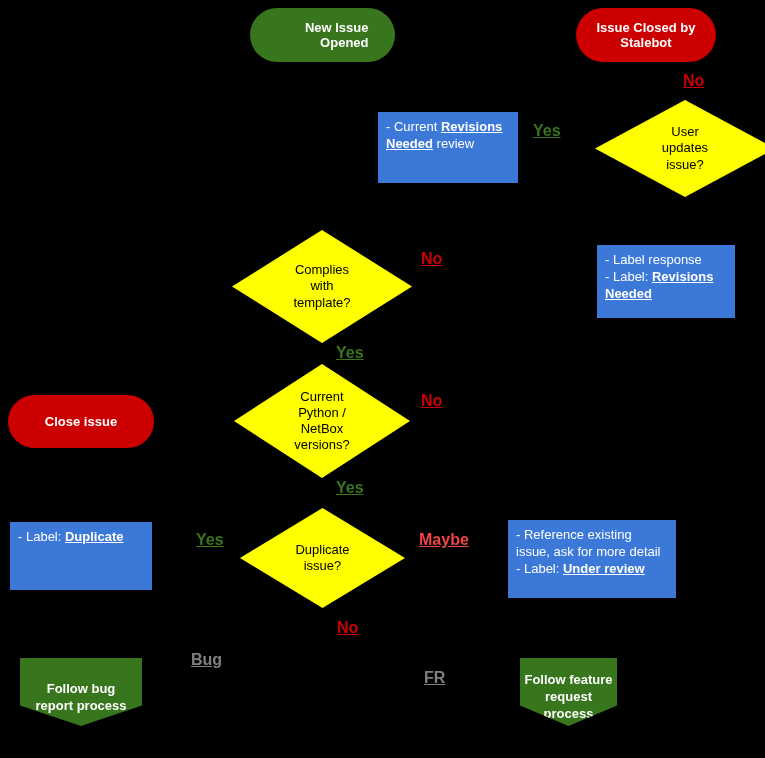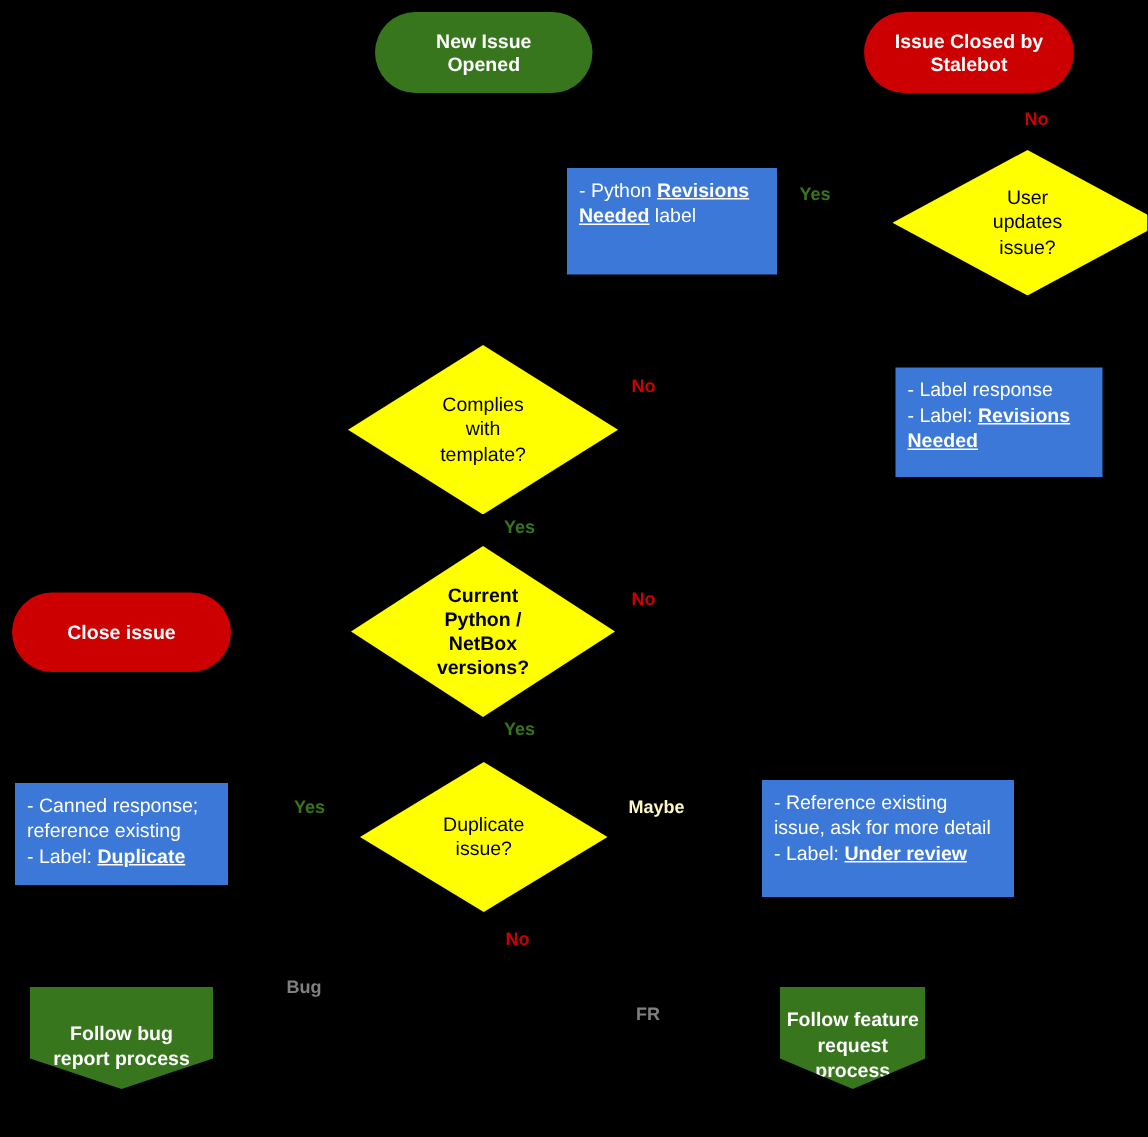--- a/index.html
+++ b/index.html
@@ -91,7 +91,7 @@
 
 <div class="stage">
 
-  <div class="pill pill-green" style="left:250px; top:8px; width:145px; height:54px;">
+  <div class="pill pill-green" style="left:250px; top:8px; width:145px; height:54px;text-align:right;">
     <span style="max-width:92px;">New Issue Opened</span>
   </div>
 

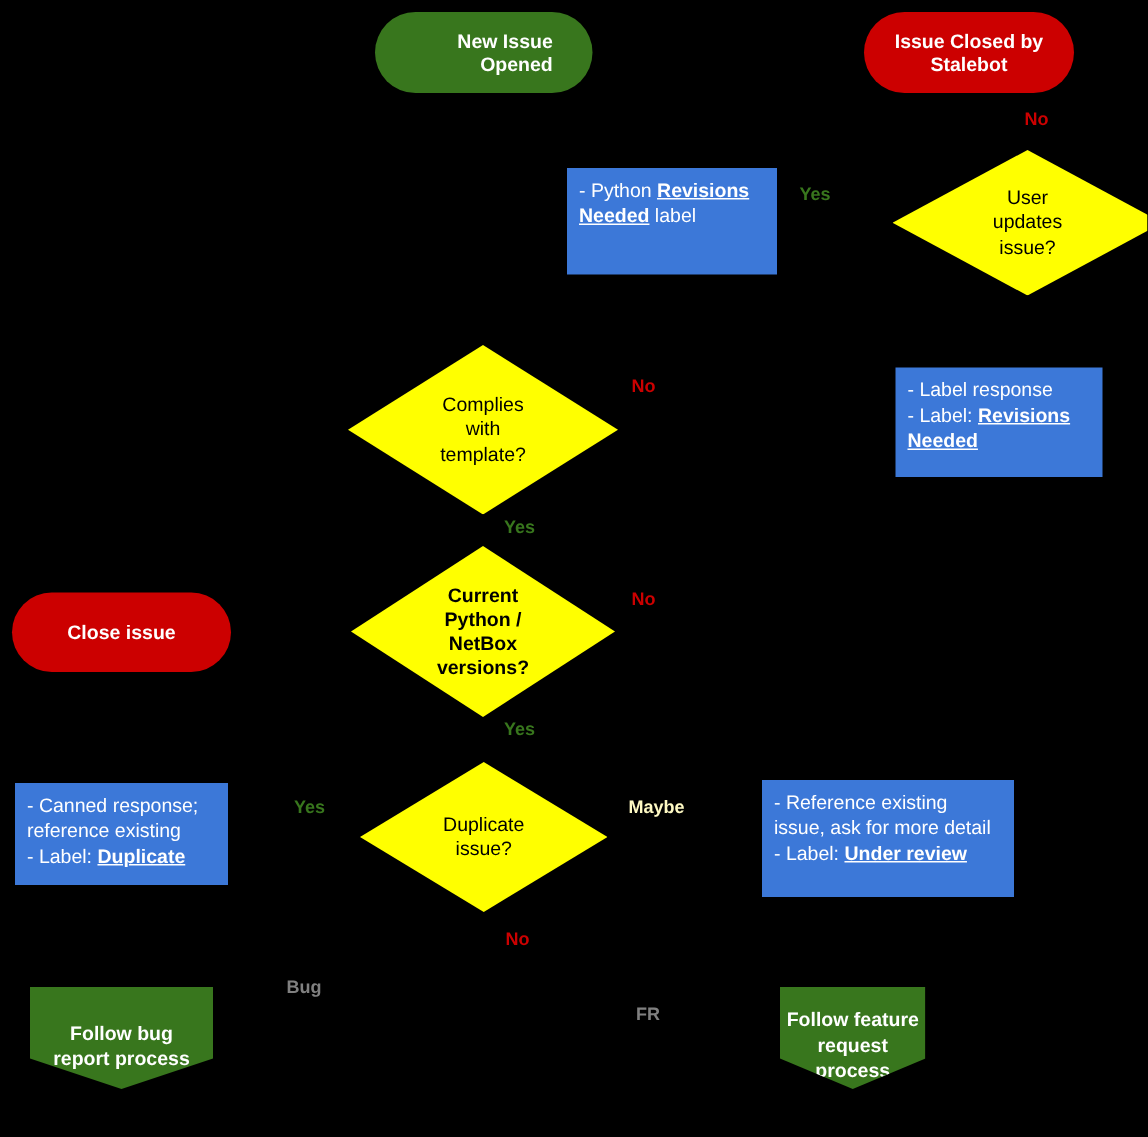--- a/index.html
+++ b/index.html
@@ -78,8 +78,9 @@
   .edge-label {
     position: absolute;
     font-weight: bold;
-    font-size: 12px;
+    font-size: 16px;
     white-space: nowrap;
+    text-decoration: underline;
   }
   .lbl-yes   { color: #38761d; }
   .lbl-no    { color: #cc0000; }

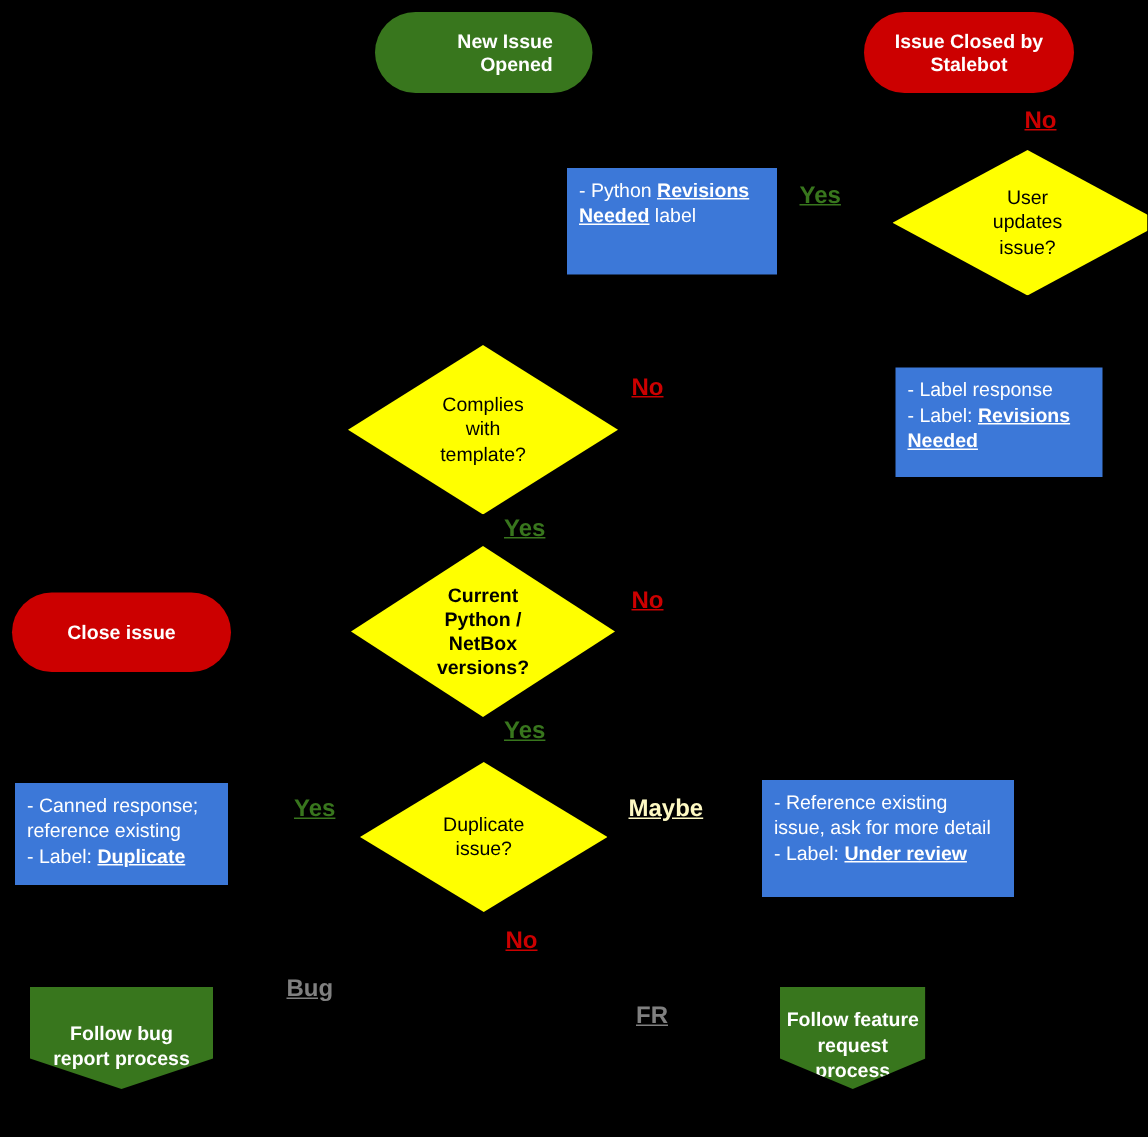--- a/index.html
+++ b/index.html
@@ -122,7 +122,7 @@
 
 
   <div class="note" style="left:378px; top:112px; width:140px; min-height:71px;">
-    <span>- Python </span><span class="em">Revisions Needed</span><span> label</span>
+    <span>- Current </span><span class="em">Revisions Needed</span><span> label</span>
   </div>
 
   <div class="note" style="left:597px; top:245px; width:138px; min-height:73px;">

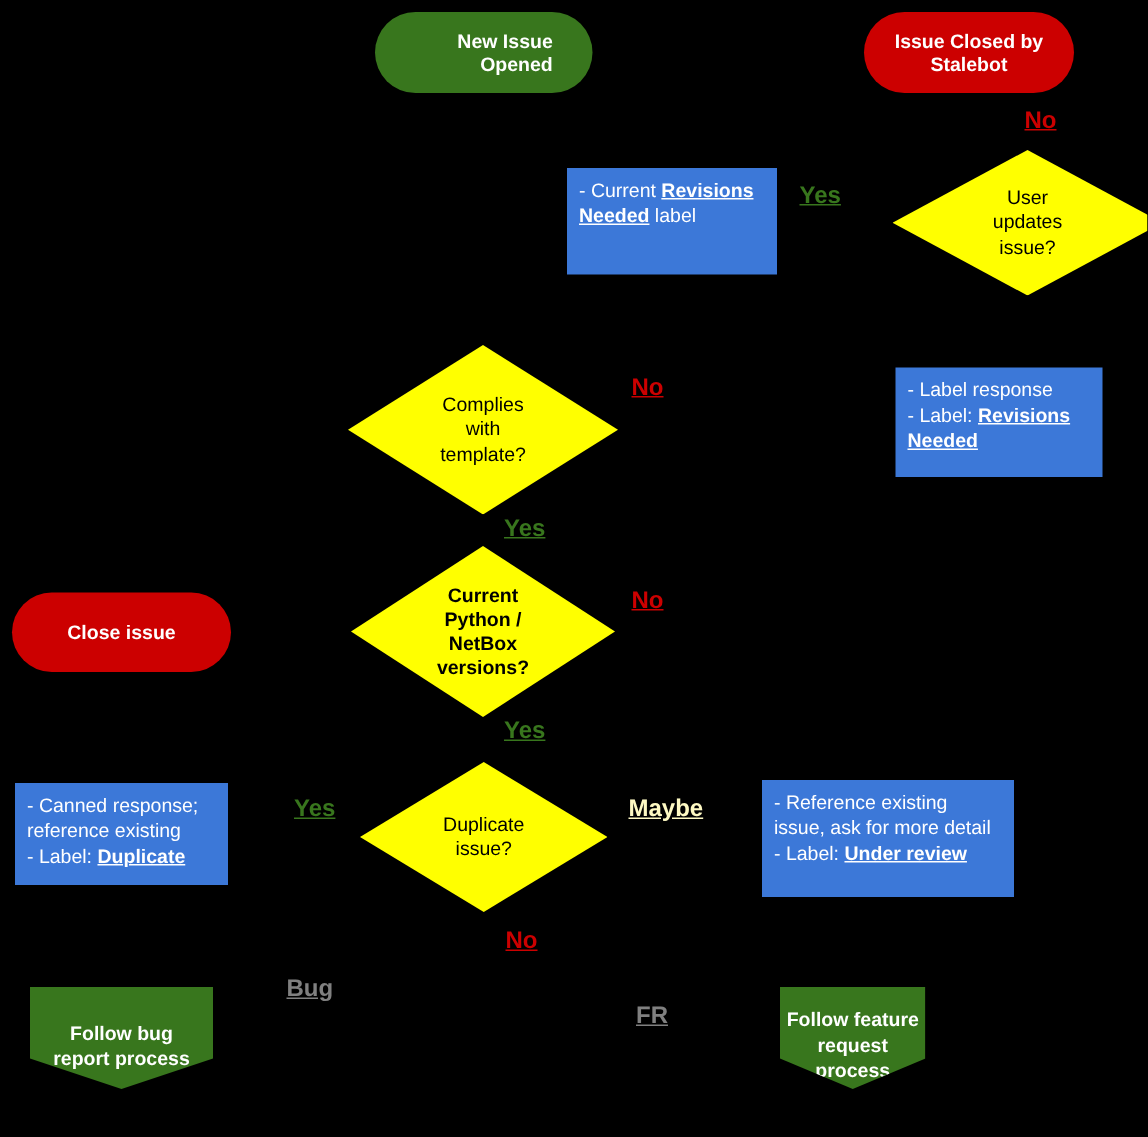--- a/index.html
+++ b/index.html
@@ -122,7 +122,7 @@
 
 
   <div class="note" style="left:378px; top:112px; width:140px; min-height:71px;">
-    <span>- Current </span><span class="em">Revisions Needed</span><span> label</span>
+    <span>- Current </span><span class="em">Revisions Needed</span><span> review</span>
   </div>
 
   <div class="note" style="left:597px; top:245px; width:138px; min-height:73px;">

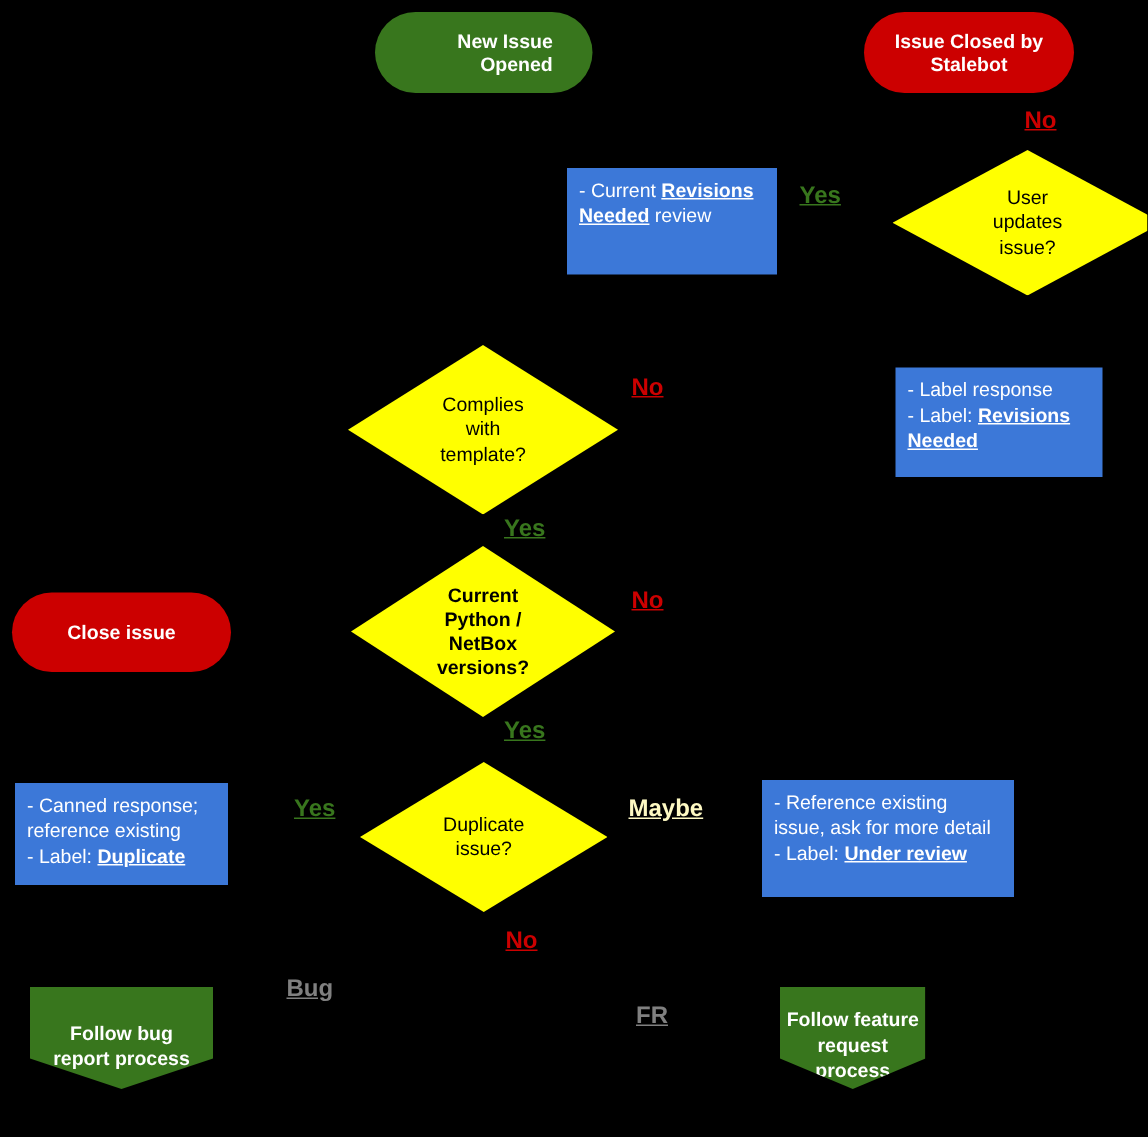--- a/index.html
+++ b/index.html
@@ -113,7 +113,7 @@
   </div>
 
   <div class="diamond" style="left:234px; top:364px; width:176px; height:114px;">
-    <span style="max-width:68px;font-weight:bold;">Current Python / NetBox versions?</span>
+    <span style="max-width:68px;">Current Python / NetBox versions?</span>
   </div>
 
   <div class="diamond" style="left:240px; top:508px; width:165px; height:100px;">

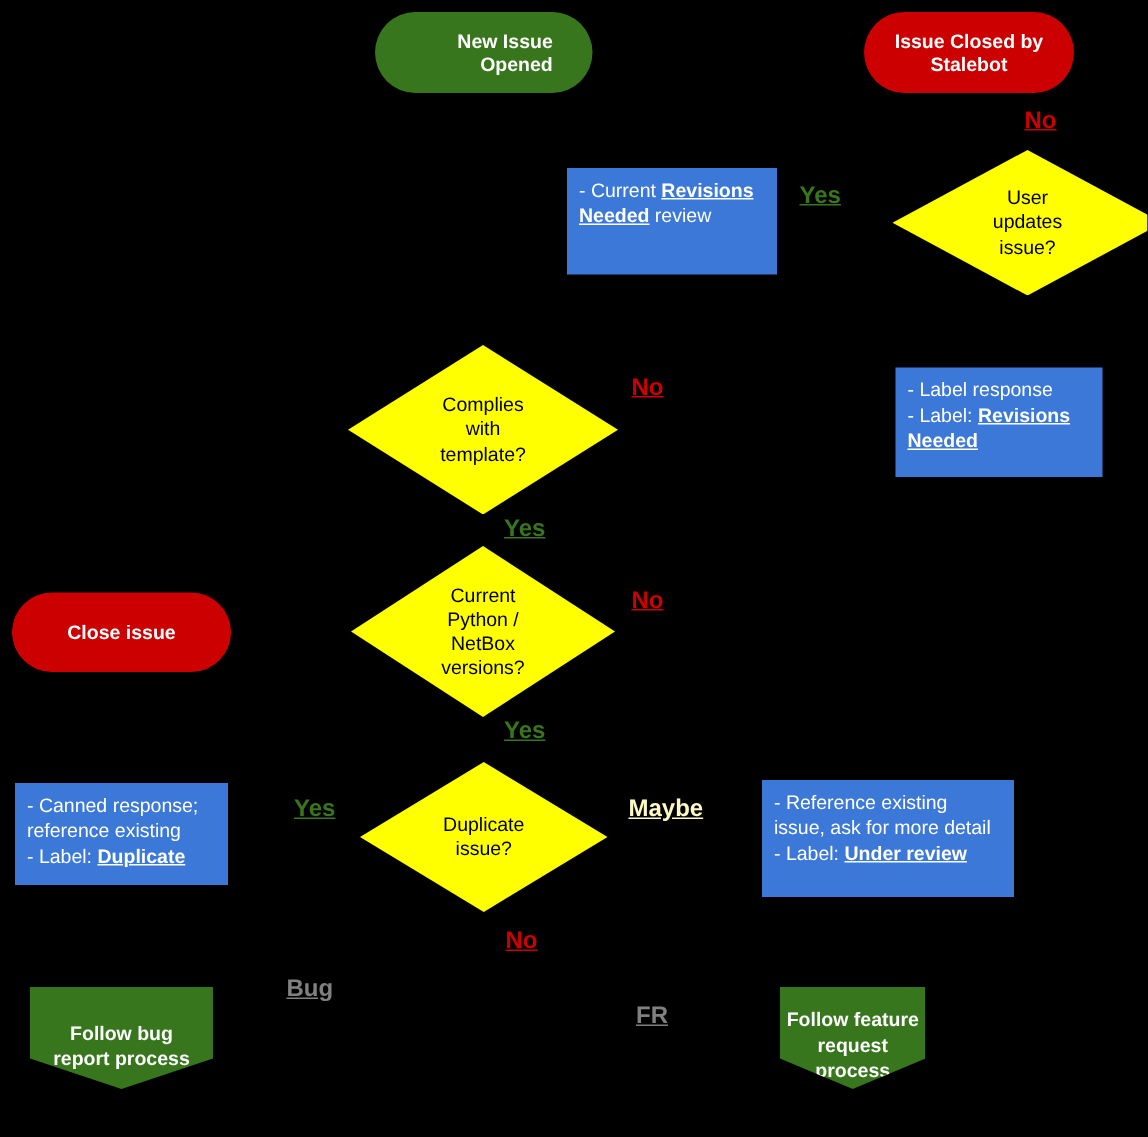--- a/index.html
+++ b/index.html
@@ -131,7 +131,6 @@
   </div>
 
   <div class="note" style="left:10px; top:522px; width:142px; min-height:68px;">
-    <div>- Canned response; reference existing</div>
     <div><span>- Label: </span><span class="em">Duplicate</span></div>
   </div>
 

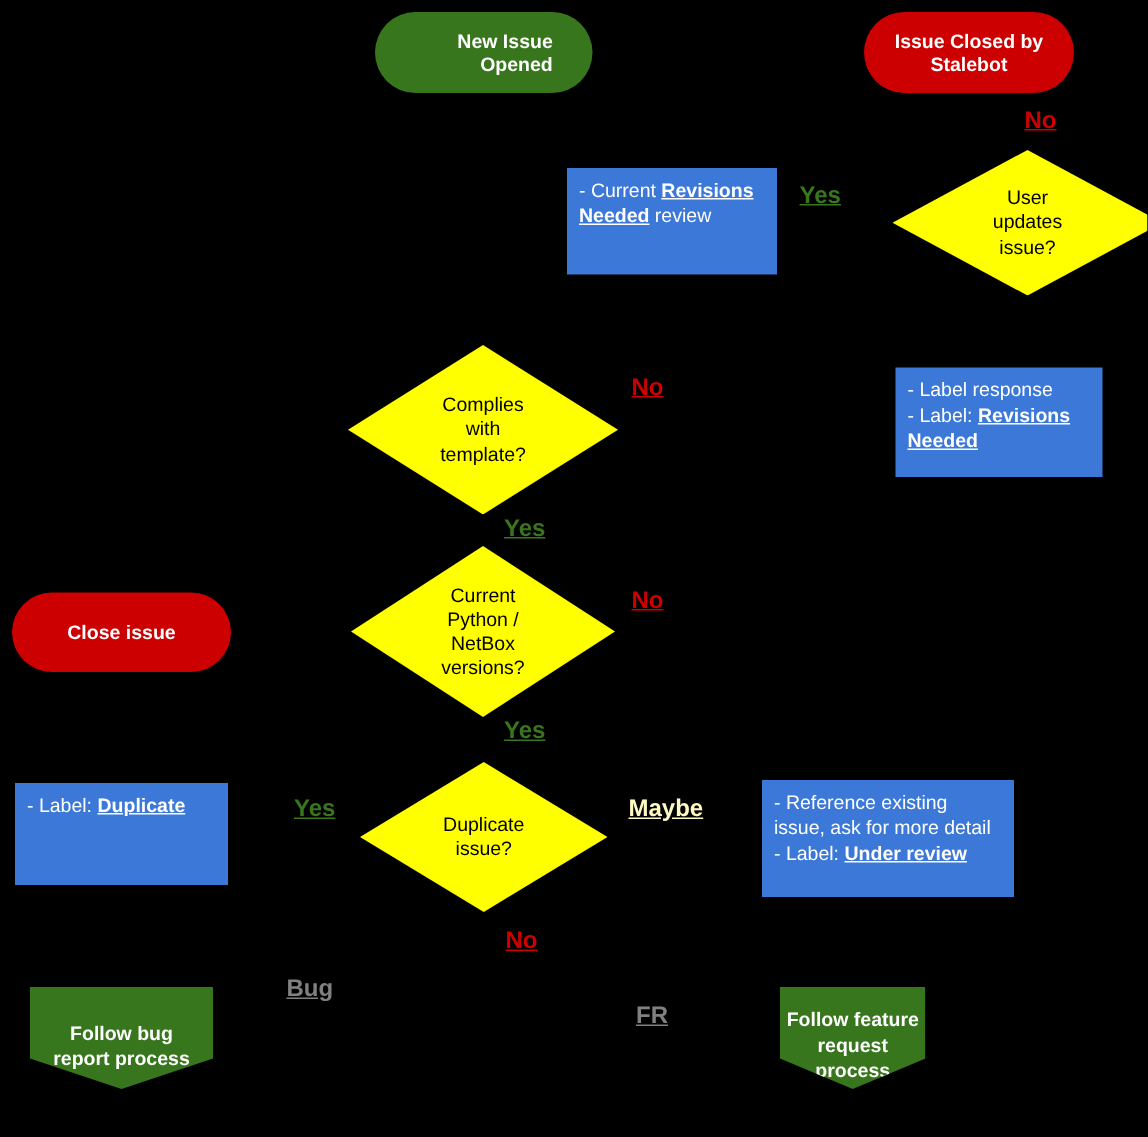--- a/index.html
+++ b/index.html
@@ -84,7 +84,7 @@
   }
   .lbl-yes   { color: #38761d; }
   .lbl-no    { color: #cc0000; }
-  .lbl-maybe { color: #fef9c3; }
+  .lbl-maybe { color: #ef4444; }
   .lbl-gray  { color: #808080; }
 </style>
 </head>

